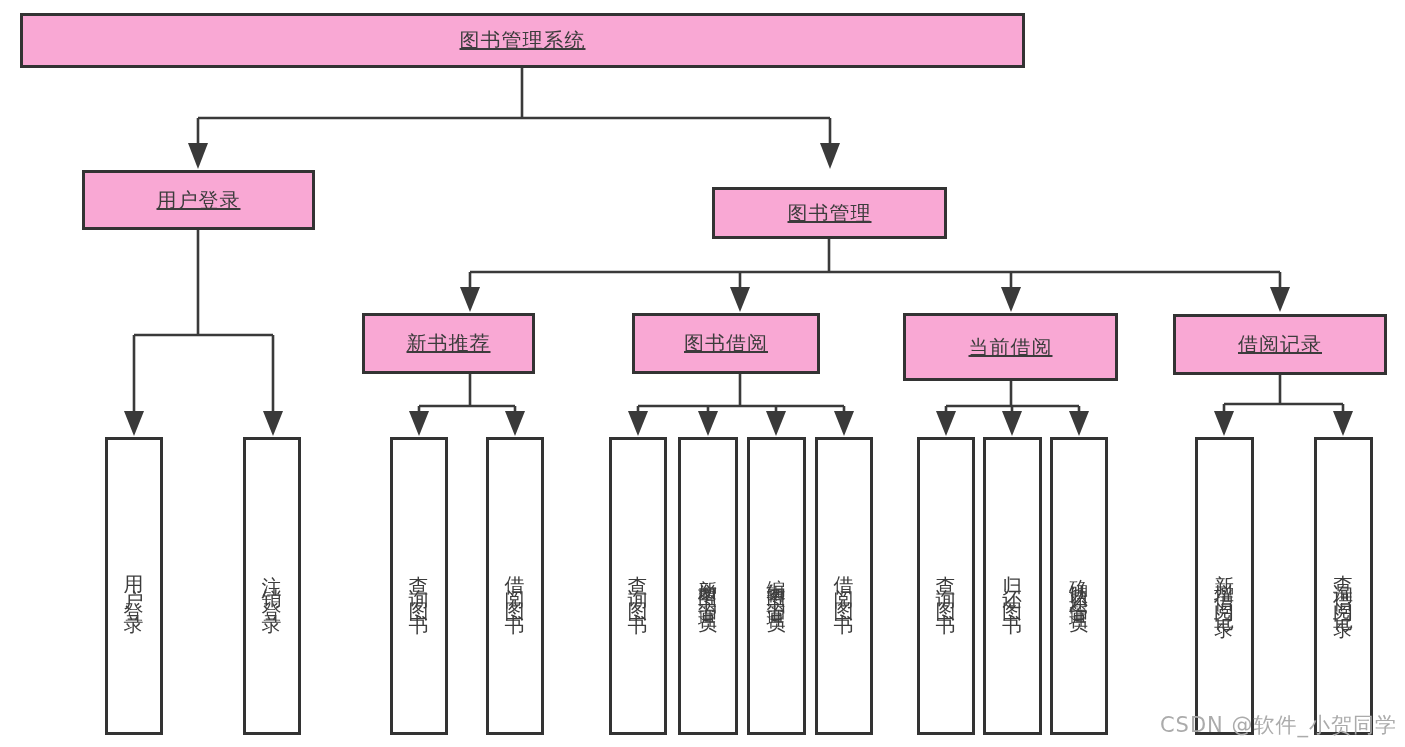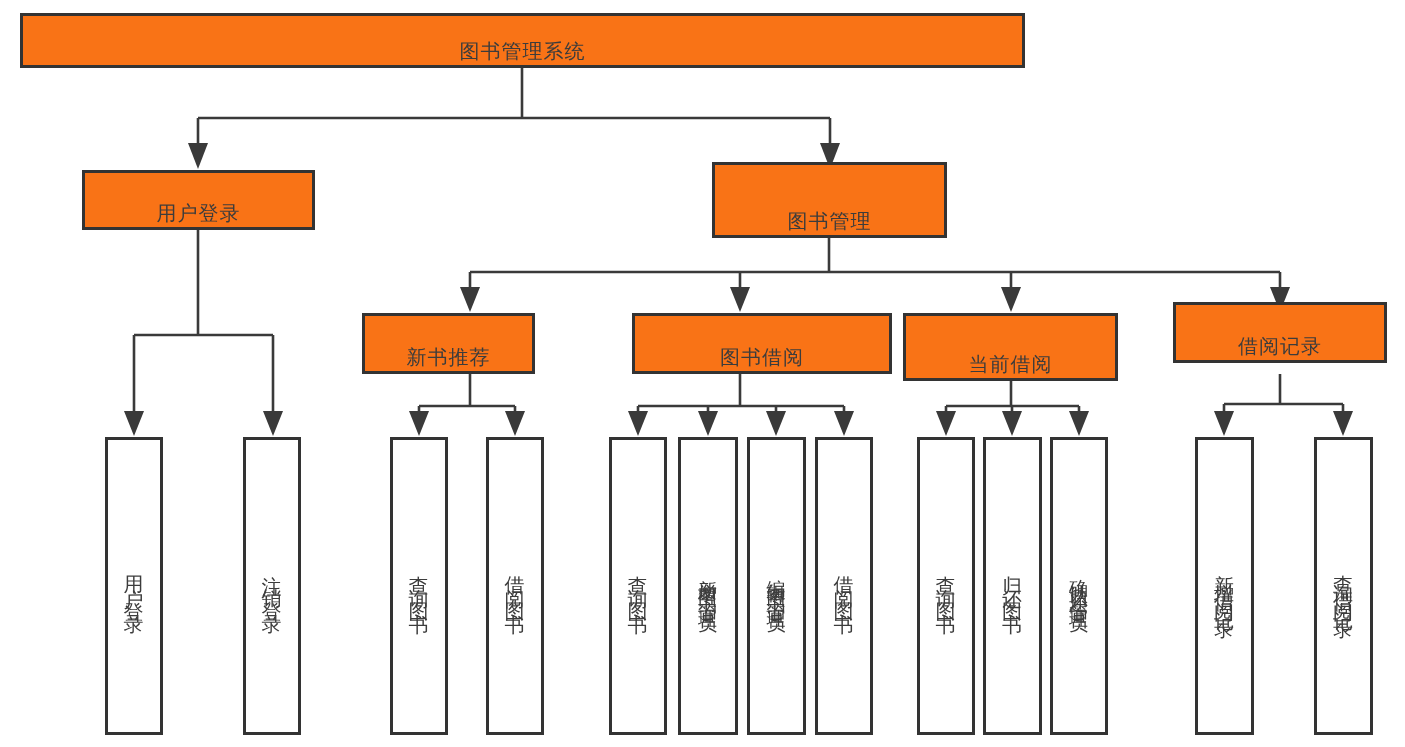--- a/index.html
+++ b/index.html
@@ -7,9 +7,9 @@
        font-family:"DejaVu Sans","Liberation Sans",sans-serif;}
   .stage{position:absolute;left:0;top:0;width:1405px;height:747px;}
   svg.connectors{position:absolute;left:0;top:0;z-index:1;}
-  .node{position:absolute;background:#f97316;border:3px solid #333333;
-        box-sizing:border-box;display:flex;align-items:flex-end;justify-content:center;
-        z-index:2;color:#3c3c3c;}
+  .node{position:absolute;background:#f9a8d4;border:3px solid #333333;
+        box-sizing:border-box;display:flex;align-items:center;justify-content:center;
+        z-index:2;color:#3c3c3c;text-decoration:underline;}
   .node .hlabel{font-size:20px;letter-spacing:1px;white-space:nowrap;}
   .leaf{position:absolute;width:58px;height:298px;background:#ffffff;
         border:3px solid #333333;box-sizing:border-box;display:flex;

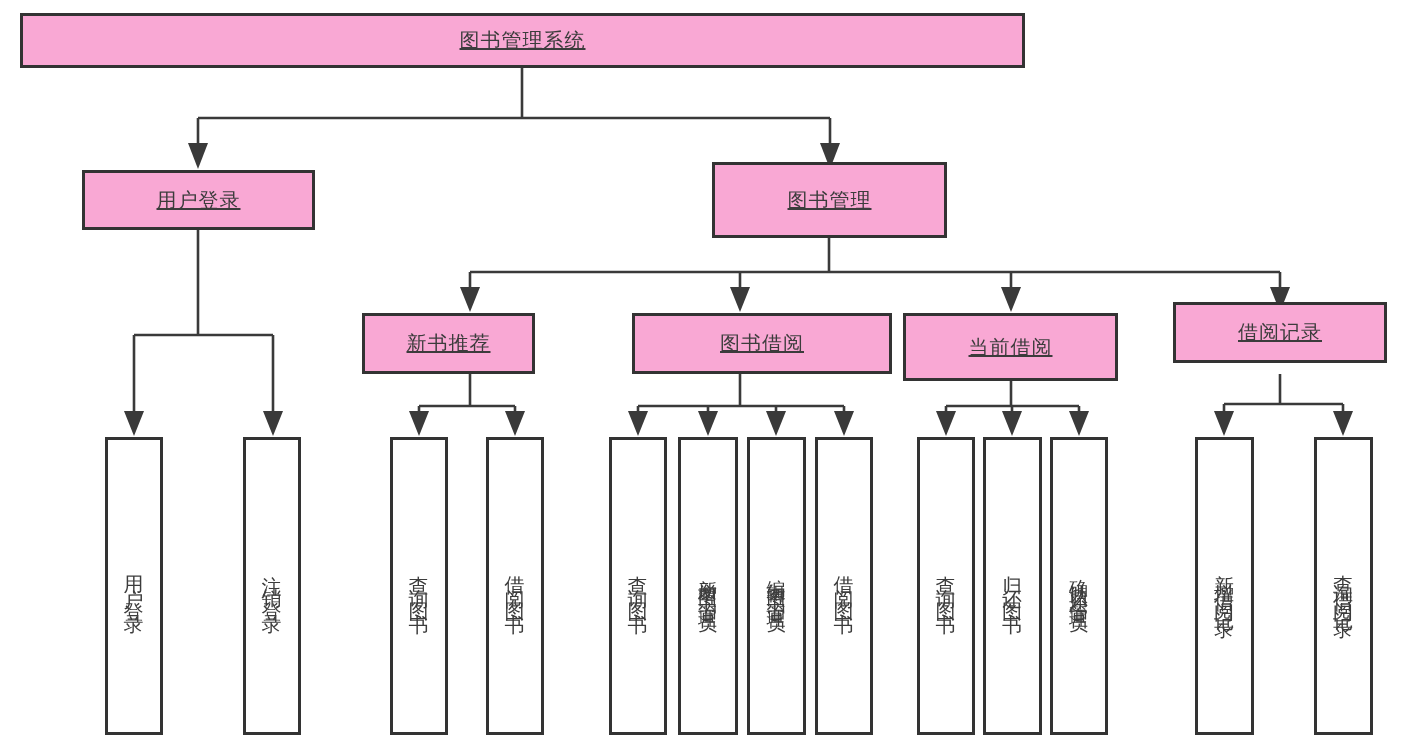--- a/index.html
+++ b/index.html
@@ -99,7 +99,7 @@
   <div class="node" style="left:82px;top:170px;width:233px;height:60px;">
     <span class="hlabel">用户登录</span>
   </div>
-  <div class="node" style="left:712px;top:162px;width:235px;height:76px;">
+  <div class="node" style="left:712px;top:187px;width:235px;height:52px;">
     <span class="hlabel">图书管理</span>
   </div>
 

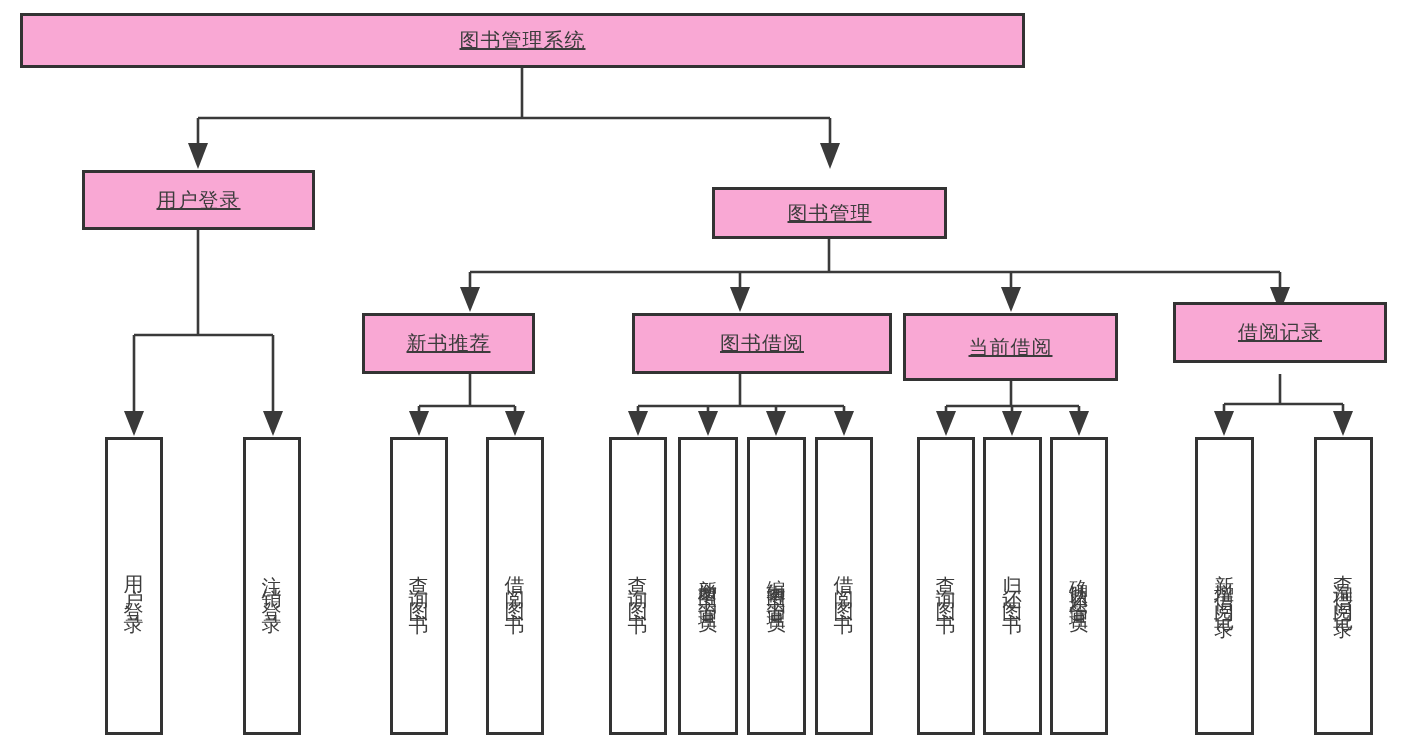--- a/index.html
+++ b/index.html
@@ -106,7 +106,7 @@
   <div class="node" style="left:362px;top:313px;width:173px;height:61px;">
     <span class="hlabel">新书推荐</span>
   </div>
-  <div class="node" style="left:632px;top:313px;width:260px;height:61px;">
+  <div class="node" style="left:632px;top:313px;width:188px;height:61px;">
     <span class="hlabel">图书借阅</span>
   </div>
   <div class="node" style="left:903px;top:313px;width:215px;height:68px;">

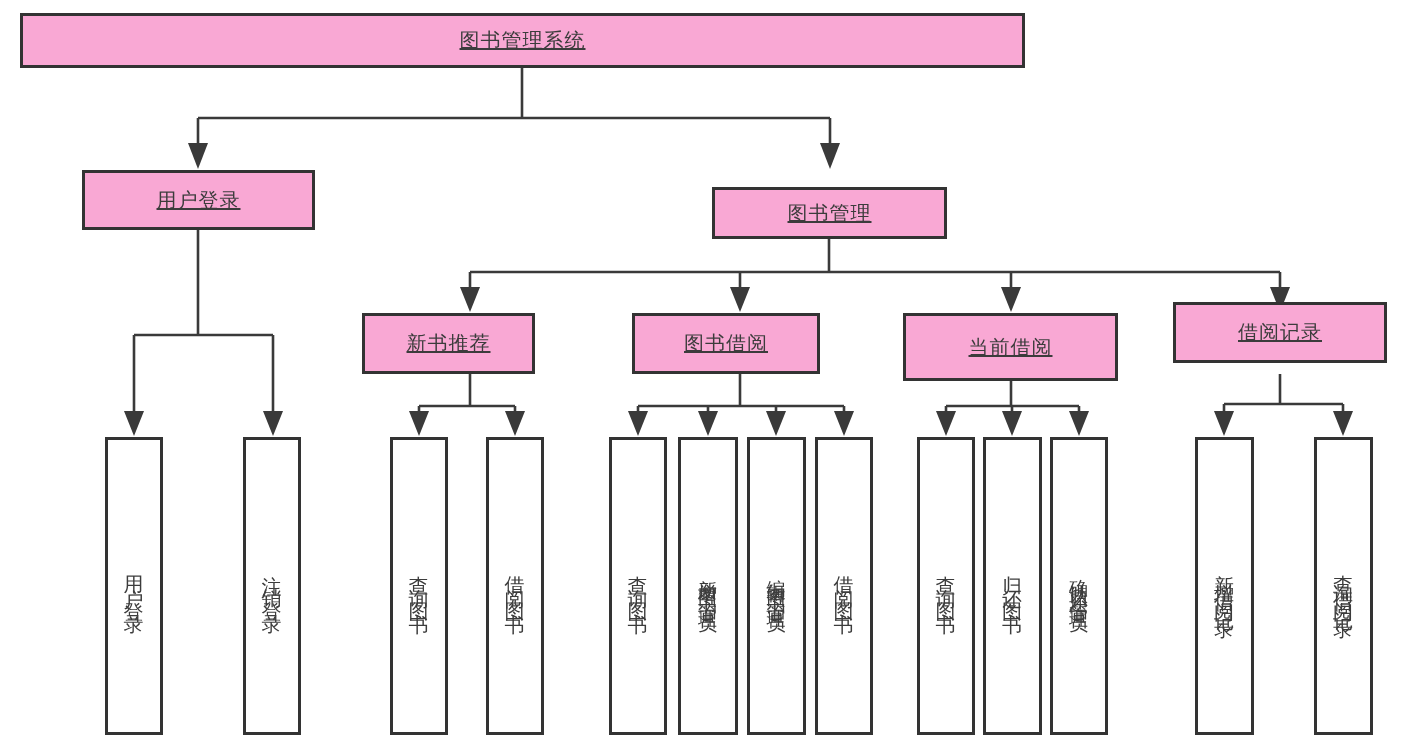--- a/index.html
+++ b/index.html
@@ -112,7 +112,7 @@
   <div class="node" style="left:903px;top:313px;width:215px;height:68px;">
     <span class="hlabel">当前借阅</span>
   </div>
-  <div class="node" style="left:1173px;top:302px;width:214px;height:61px;">
+  <div class="node" style="left:1173px;top:314px;width:214px;height:61px;">
     <span class="hlabel">借阅记录</span>
   </div>
 

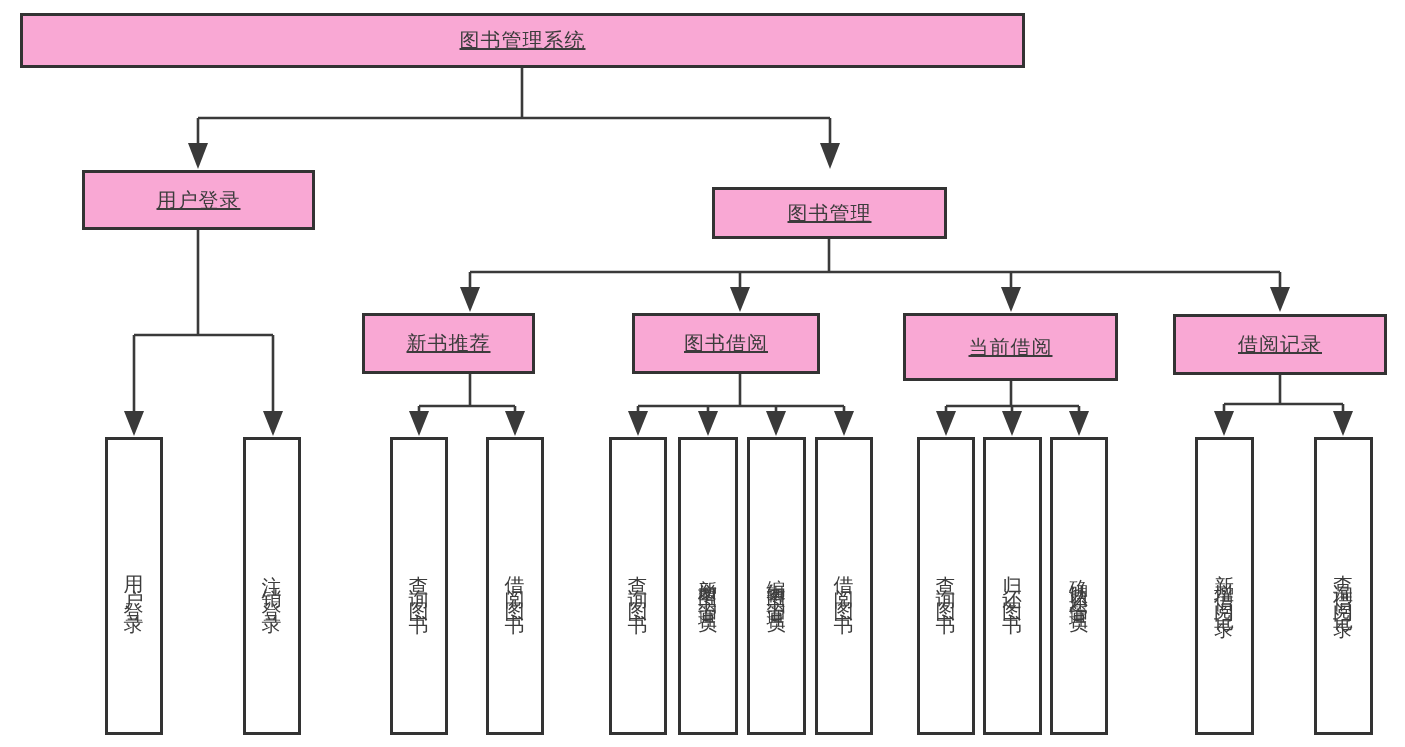--- a/index.html
+++ b/index.html
@@ -160,6 +160,7 @@
     <span class="vlabel mid">查询借阅记录</span>
   </div>
 
+  <div class="watermark">CSDN @软件_小贺同学</div>
 </div>
 
 </body></html>

